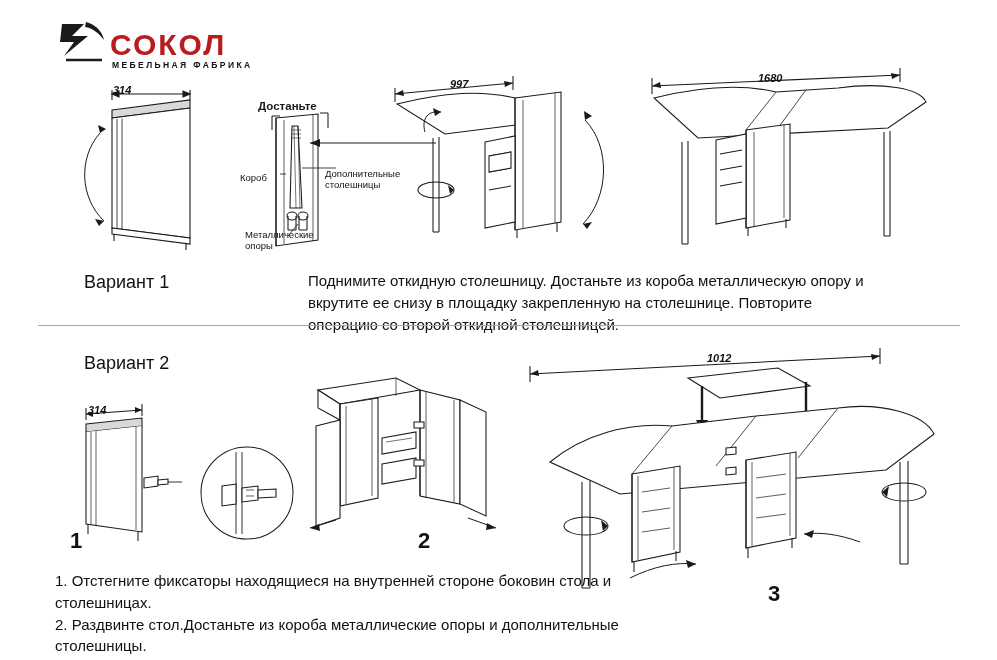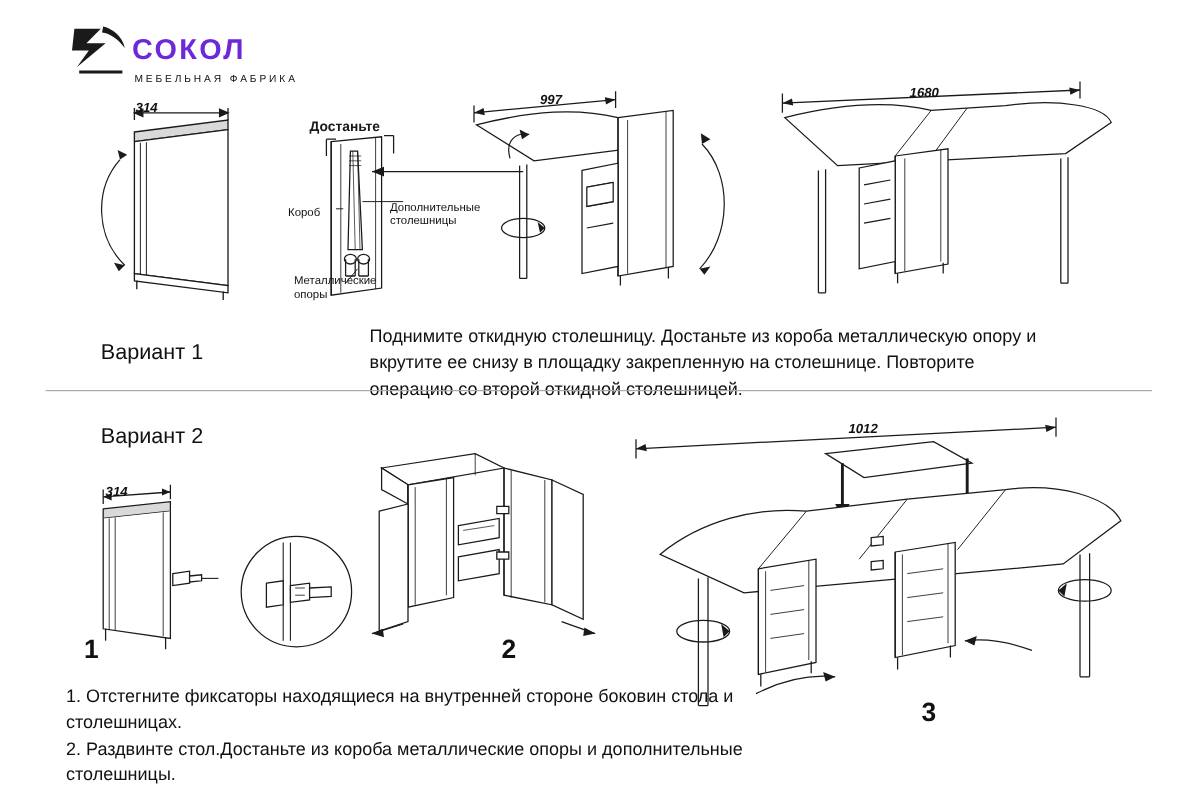--- a/index.html
+++ b/index.html
@@ -26,10 +26,10 @@
   #logo-word {
     position: absolute;
     left: 52px; top: 10px;
-    font-size: 24px;
+    font-size: 30px;
     font-weight: bold;
     letter-spacing: 2px;
-    color: #6d28d9;
+    color: #b91c1c;
   }
   #logo-sub {
     position: absolute;

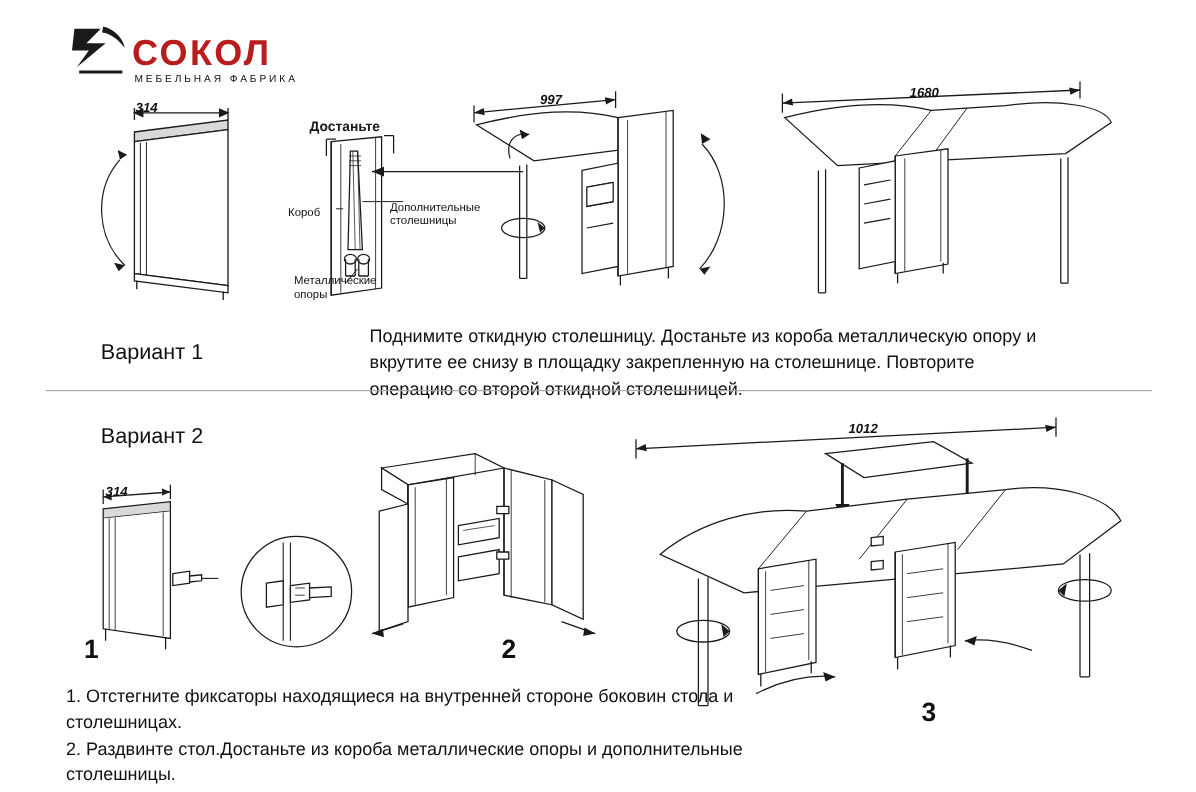--- a/index.html
+++ b/index.html
@@ -37,7 +37,7 @@
     font-size: 8.5px;
     letter-spacing: 2.4px;
     color: #111;
-    font-weight: normal;
+    font-weight: bold;
   }
 
   

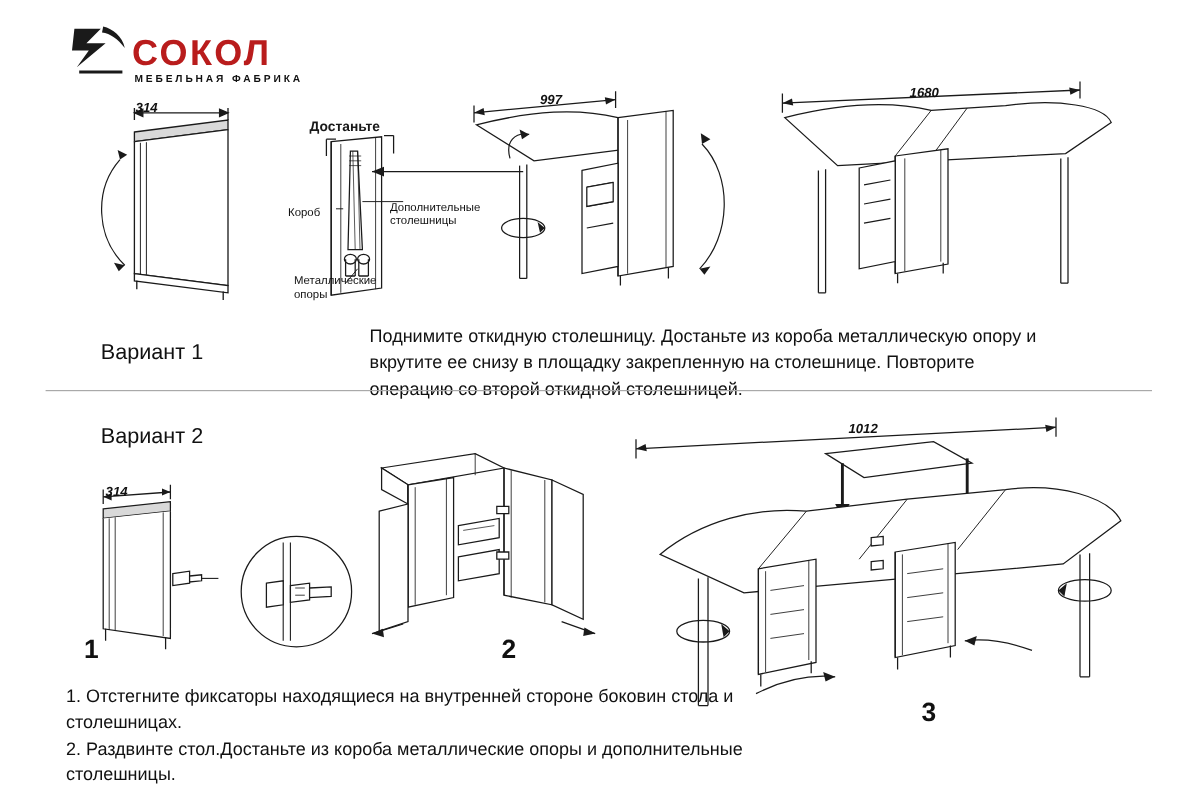--- a/index.html
+++ b/index.html
@@ -51,7 +51,7 @@
     font-size: 18px;
     color: #111;
   }
-  #variant1-title { left: 84px; top: 283px; }
+  #variant1-title { left: 84px; top: 272px; }
   #variant2-title { left: 84px; top: 353px; }
 
   .step-num {

